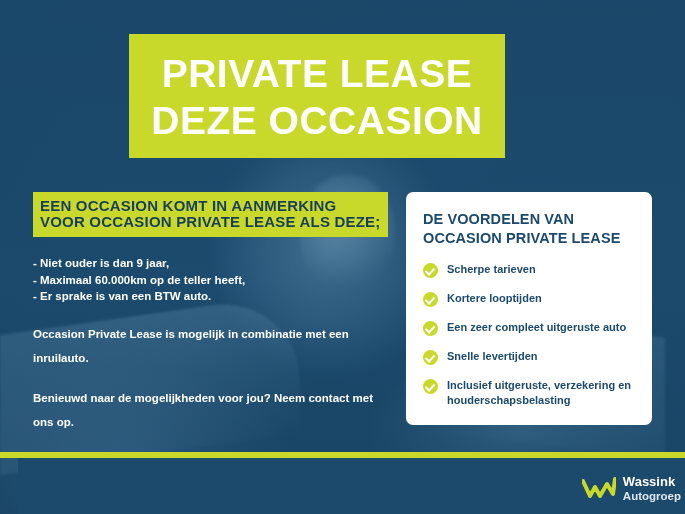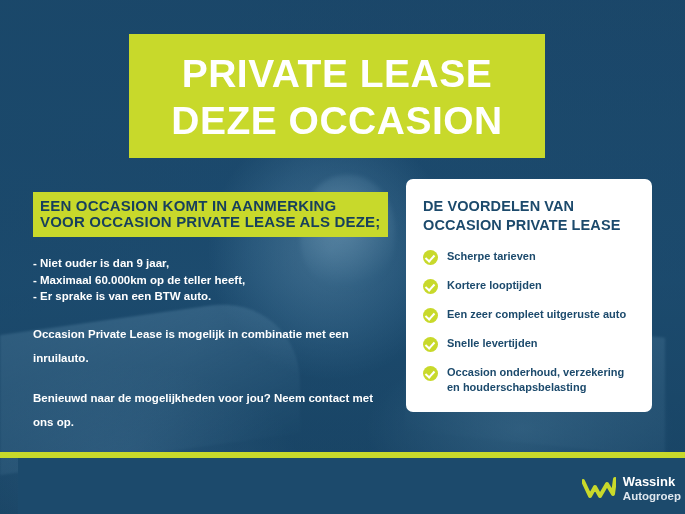--- a/index.html
+++ b/index.html
@@ -75,7 +75,7 @@
     position: absolute;
     left: 129px;
     top: 34px;
-    width: 416px;
+    width: 376px;
     background: #c8d92b;
     padding: 16px 10px 14px;
     box-sizing: border-box;

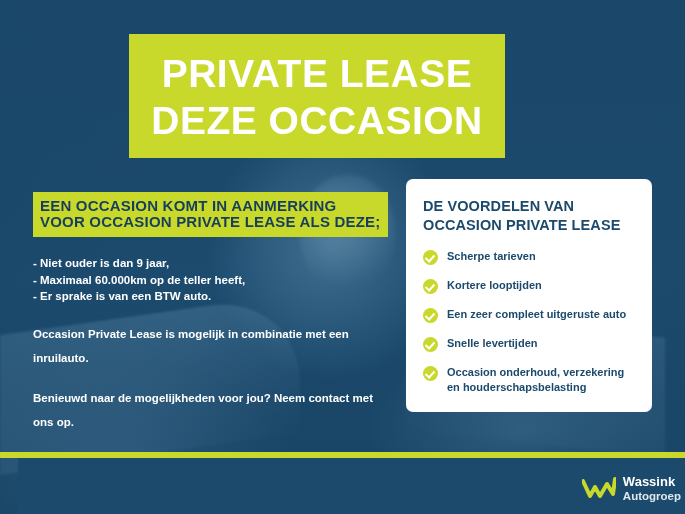--- a/index.html
+++ b/index.html
@@ -131,7 +131,7 @@
   .card {
     position: absolute;
     left: 406px;
-    top: 179px;
+    top: 192px;
     width: 246px;
     background: #ffffff;
     border-radius: 7px;

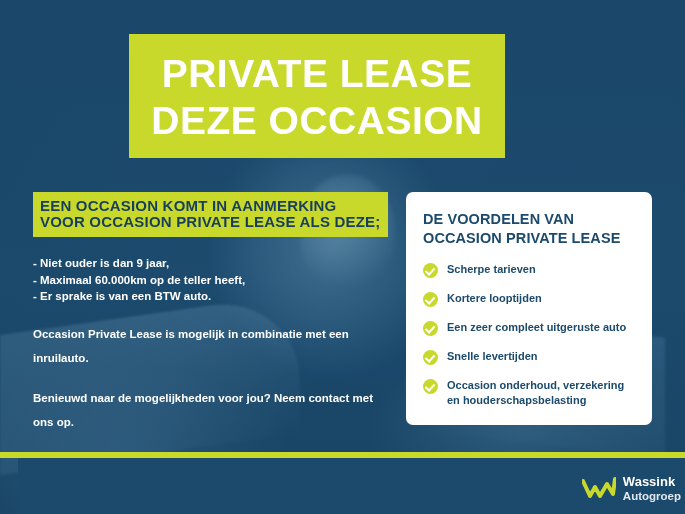--- a/index.html
+++ b/index.html
@@ -283,7 +283,7 @@
       </div>
       <div class="adv-item">
         <span class="check-badge"></span>
-        <span class="adv-text">Occasion onderhoud, verzekering en houderschapsbelasting</span>
+        <span class="adv-text">Inclusief uitgeruste, verzekering en houderschapsbelasting</span>
       </div>
     </div>
   </div>

